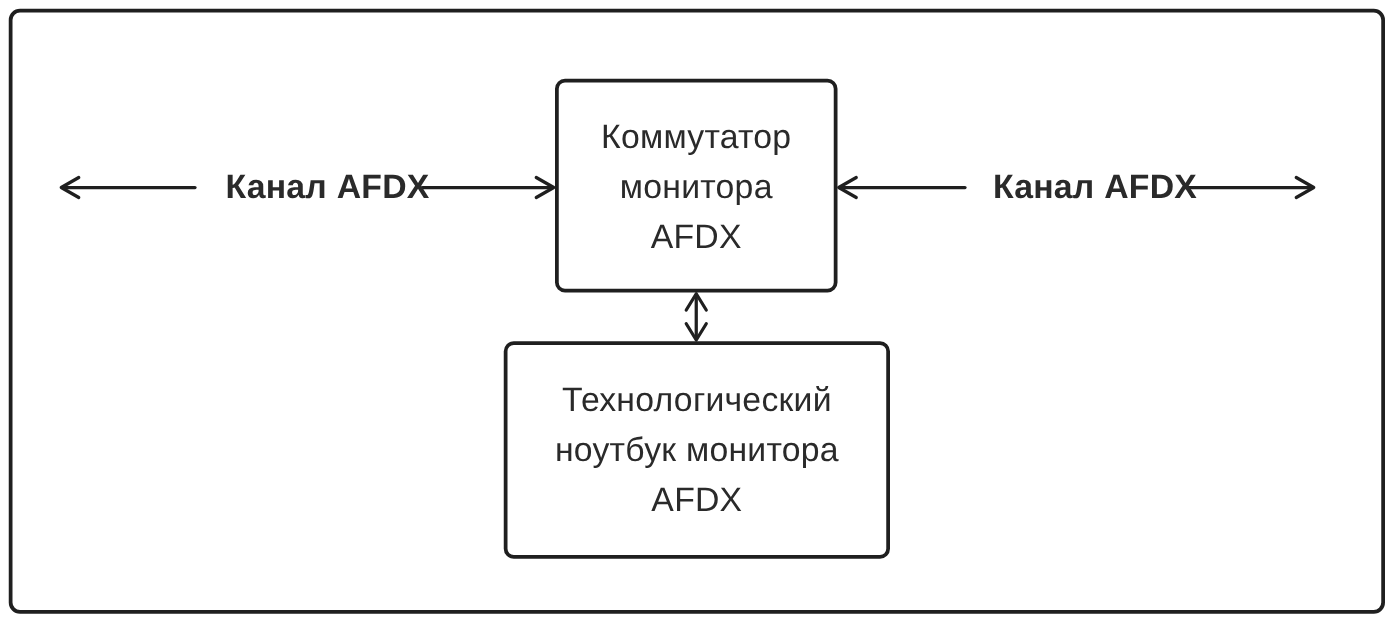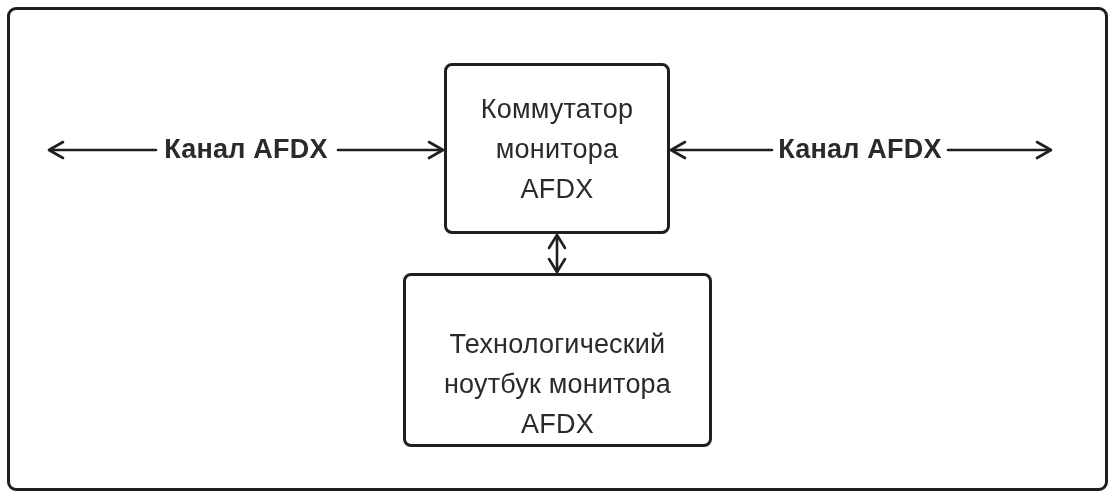--- a/index.html
+++ b/index.html
@@ -74,6 +74,7 @@
     color: #2a2a2a;
     white-space: nowrap;
     letter-spacing: 0.2px;
+    margin-left: 16px;
   }
   .edge-label-left  { left: 160px; width: 172px; }
   .edge-label-right { left: 774px; width: 172px; }

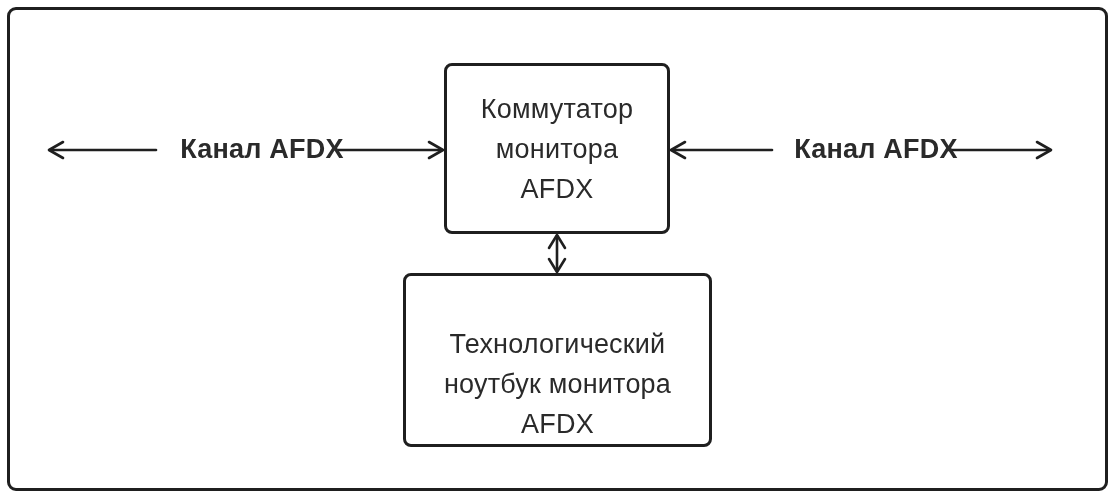--- a/index.html
+++ b/index.html
@@ -61,7 +61,6 @@
     width: 309px;
     height: 174px;
     padding: 0 20px;
-    align-items: flex-end;
   }
   .edge-label {
     position: absolute;

